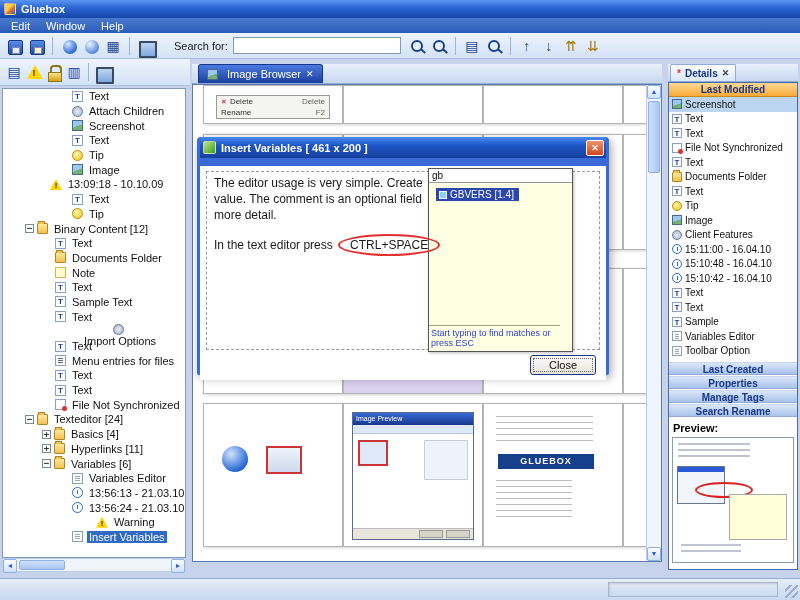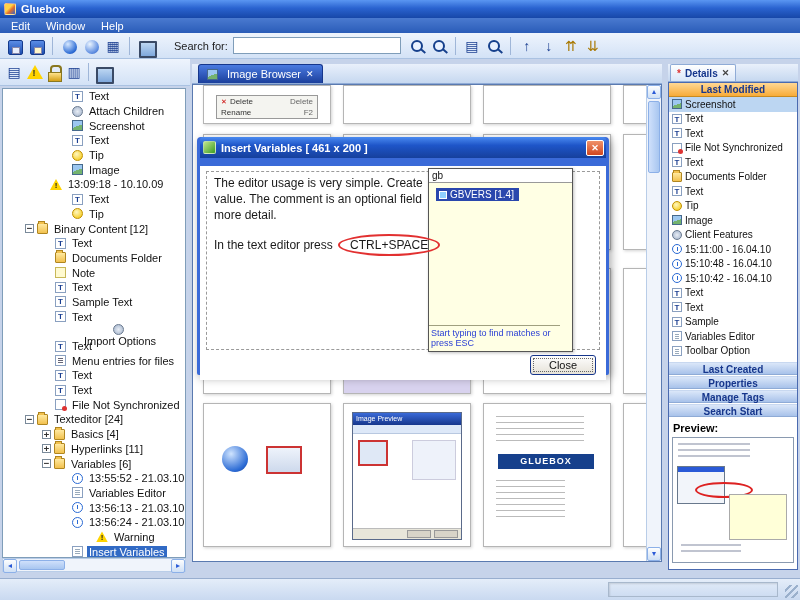--- a/index.html
+++ b/index.html
@@ -105,7 +105,7 @@
   .browser{position:absolute;left:0;top:20px;right:0;bottom:0;background:#fff;
     border:1px solid #5a7ab0;display:flex;}
   .thumb-area{position:relative;flex:1;overflow:hidden;background:#fff;}
-  .card{position:absolute;width:128px;background:#fff;border:1px solid #b5b5b5;
+  .card{position:absolute;width:140px;background:#fff;border:1px solid #b5b5b5;
     box-shadow:1px 1px 3px rgba(0,0,0,.18);overflow:hidden;}
   .k-lavender{background:#d8d2ee;}
   .cmenu{position:absolute;bottom:4px;left:12px;right:12px;background:#f4f4f0;border:1px solid #999;font-size:8px;color:#333;}

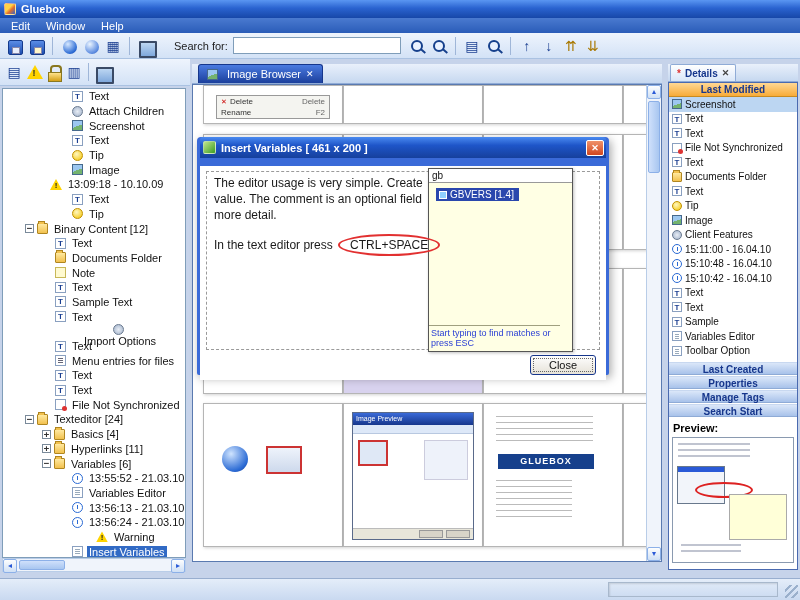--- a/index.html
+++ b/index.html
@@ -568,7 +568,7 @@
           <div class="sec-blue">Last Created</div>
           <div class="sec-blue">Properties</div>
           <div class="sec-blue">Manage Tags</div>
-          <div class="sec-blue">Search Start</div>
+          <div class="sec-blue">Search Rename</div>
         </div>
       <div class="preview-label">Preview:</div>
       <div class="preview-box">

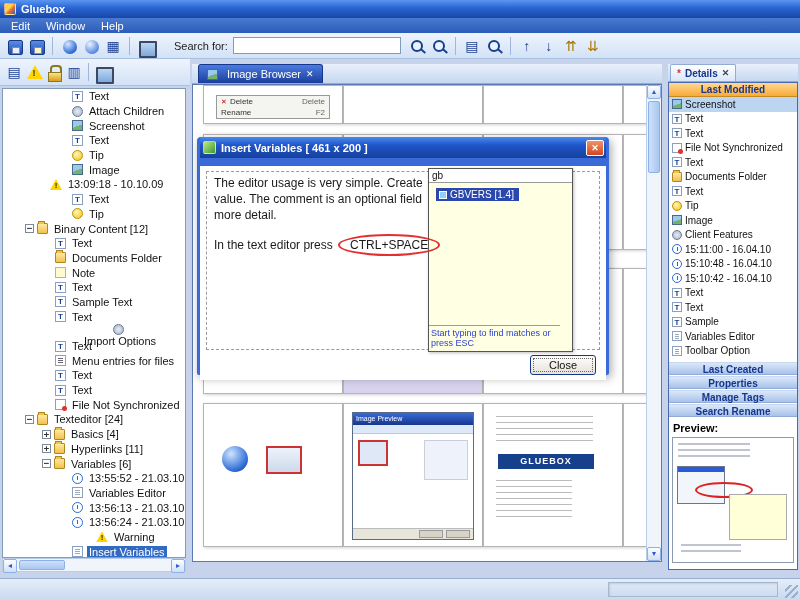--- a/index.html
+++ b/index.html
@@ -361,10 +361,6 @@
           <span class="lbl">Variables [6]</span>
         </div>
         <div class="trow" style="padding-left: 69px;">
-          <span class="icn i-clock"></span>
-          <span class="lbl">13:55:52 - 21.03.10</span>
-        </div>
-        <div class="trow" style="padding-left: 69px;">
           <span class="icn i-doc"></span>
           <span class="lbl">Variables Editor</span>
         </div>

